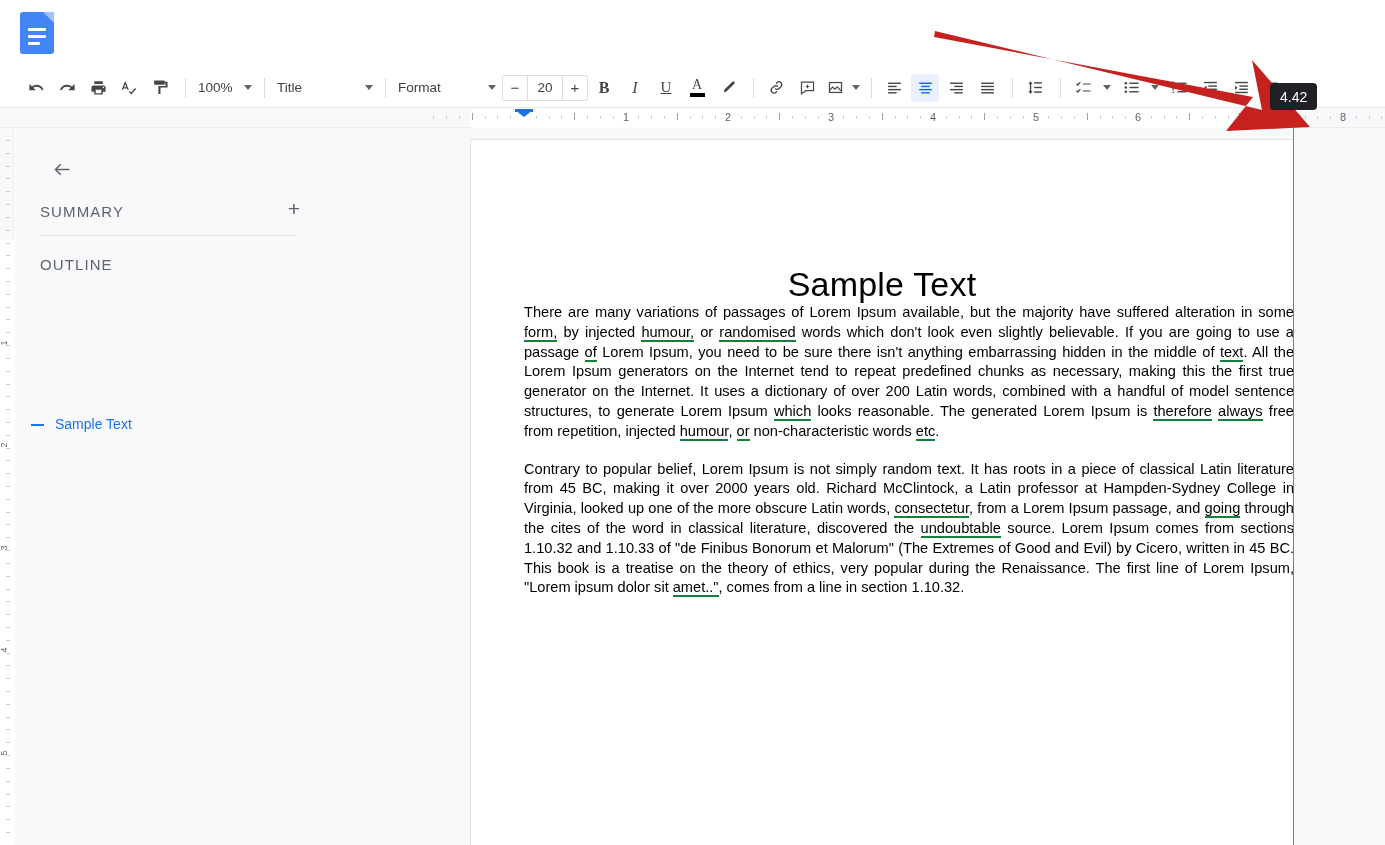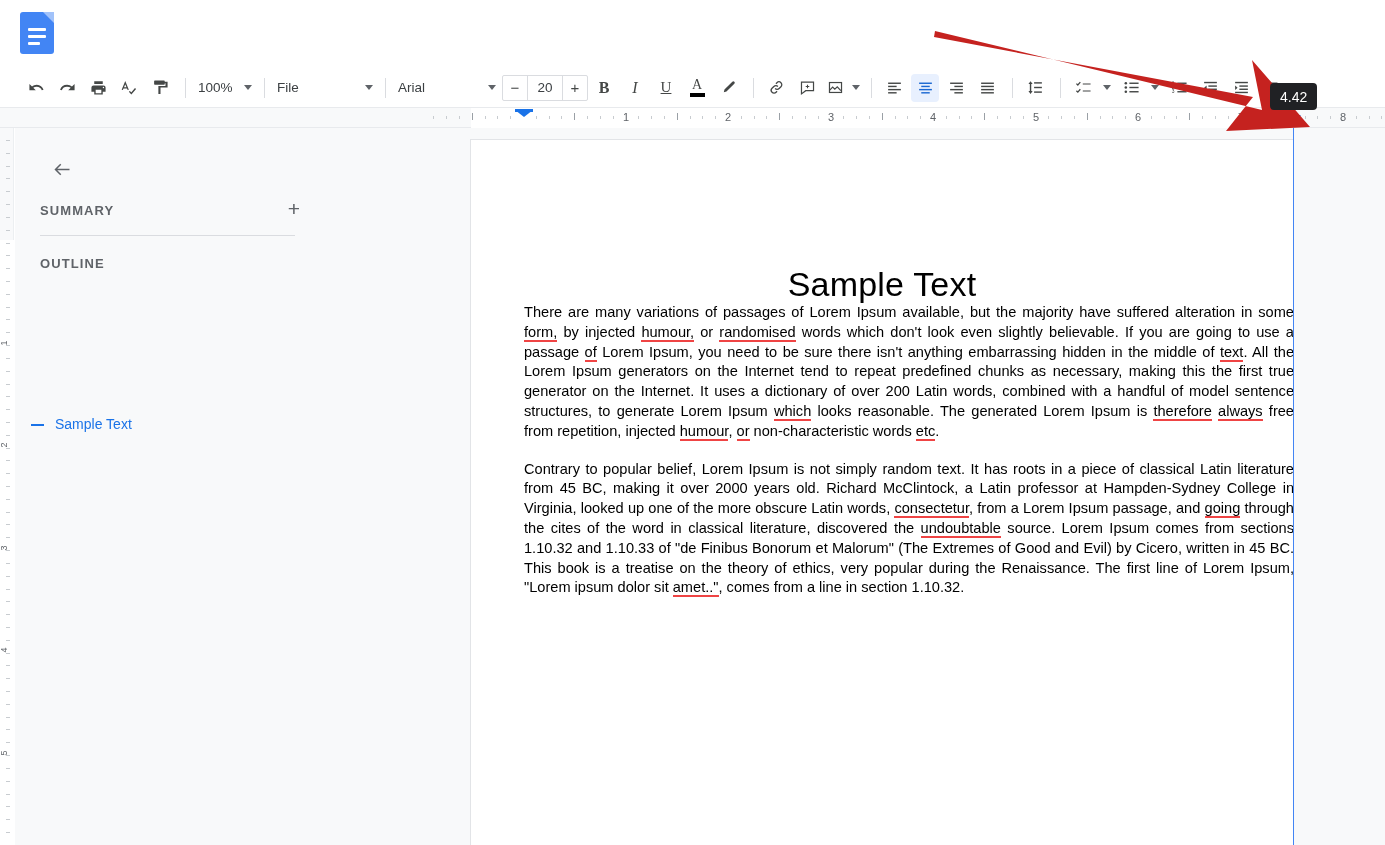--- a/index.html
+++ b/index.html
@@ -229,7 +229,7 @@
     <div class="tb-sep"></div>
 
     <div class="style-sel">
-      <span>File</span>
+      <span>Title</span>
       <span class="caret"></span>
     </div>
 

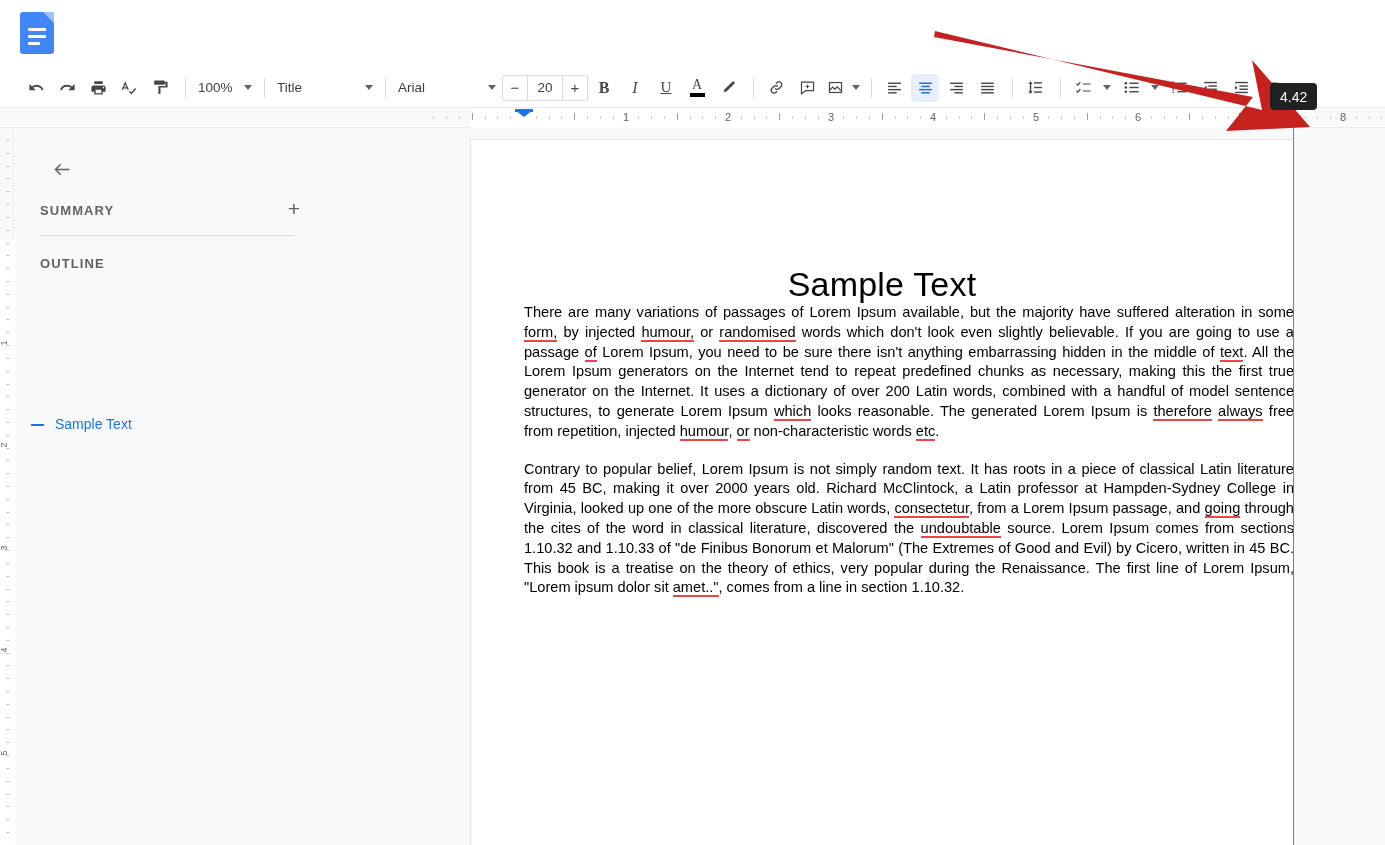--- a/index.html
+++ b/index.html
@@ -236,7 +236,7 @@
     <div class="tb-sep"></div>
 
     <div class="font-sel">
-      <span>Arial</span>
+      <span>Format</span>
       <span class="caret"></span>
     </div>
 

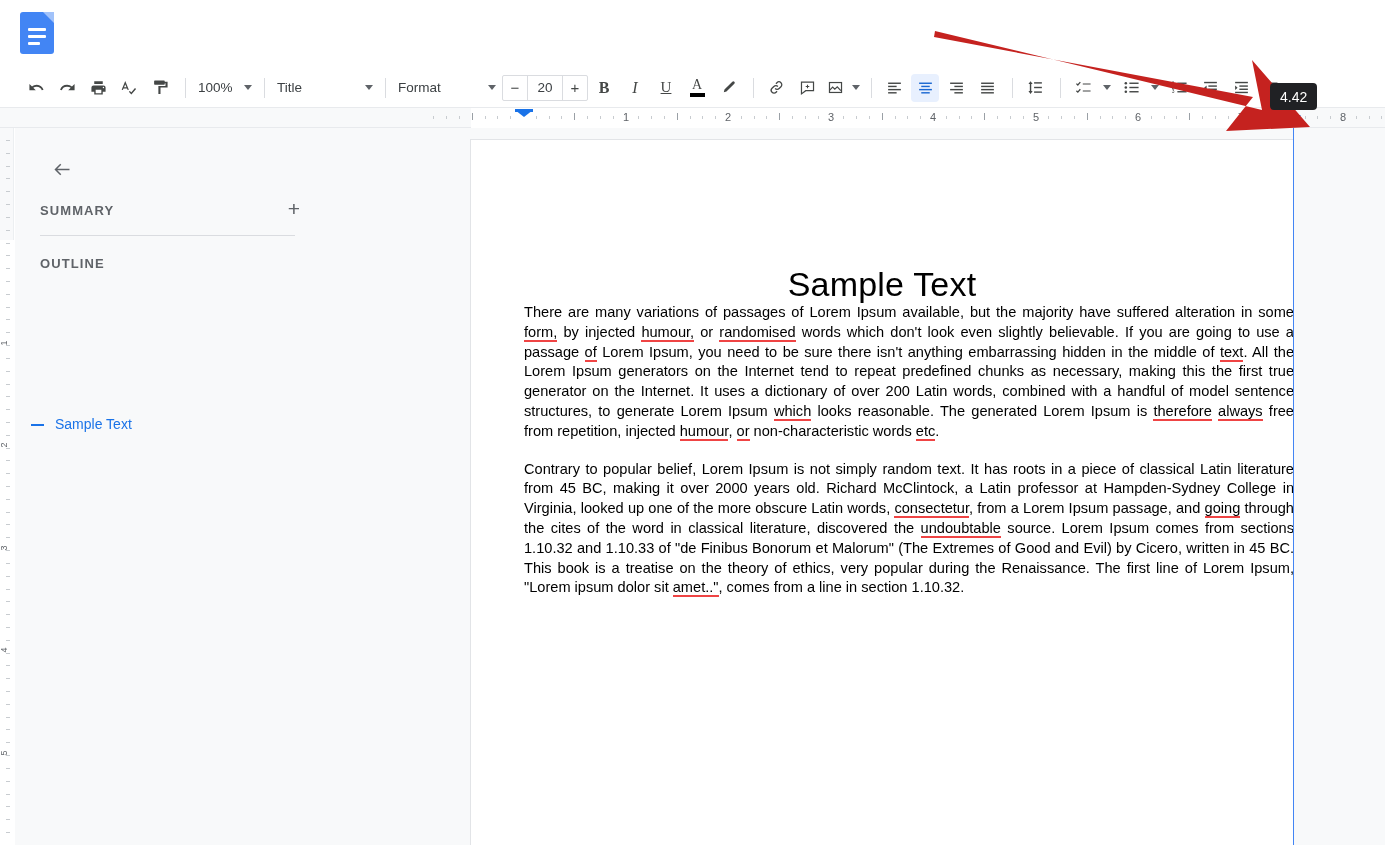--- a/index.html
+++ b/index.html
@@ -127,7 +127,7 @@
     display:flex;align-items:center;justify-content:center; color:#5f6368; cursor:pointer; border-radius:50%;
   }
   .sb-label {
-    position: absolute; font-size: 13px; letter-spacing: 1.1px; color: #5f6368; font-weight: 700;
+    position: absolute; font-size: 15px; letter-spacing: 1.1px; color: #5f6368; font-weight: 400;
   }
   .summary-label { left: 25px; top: 75px; }
   .plus-btn {

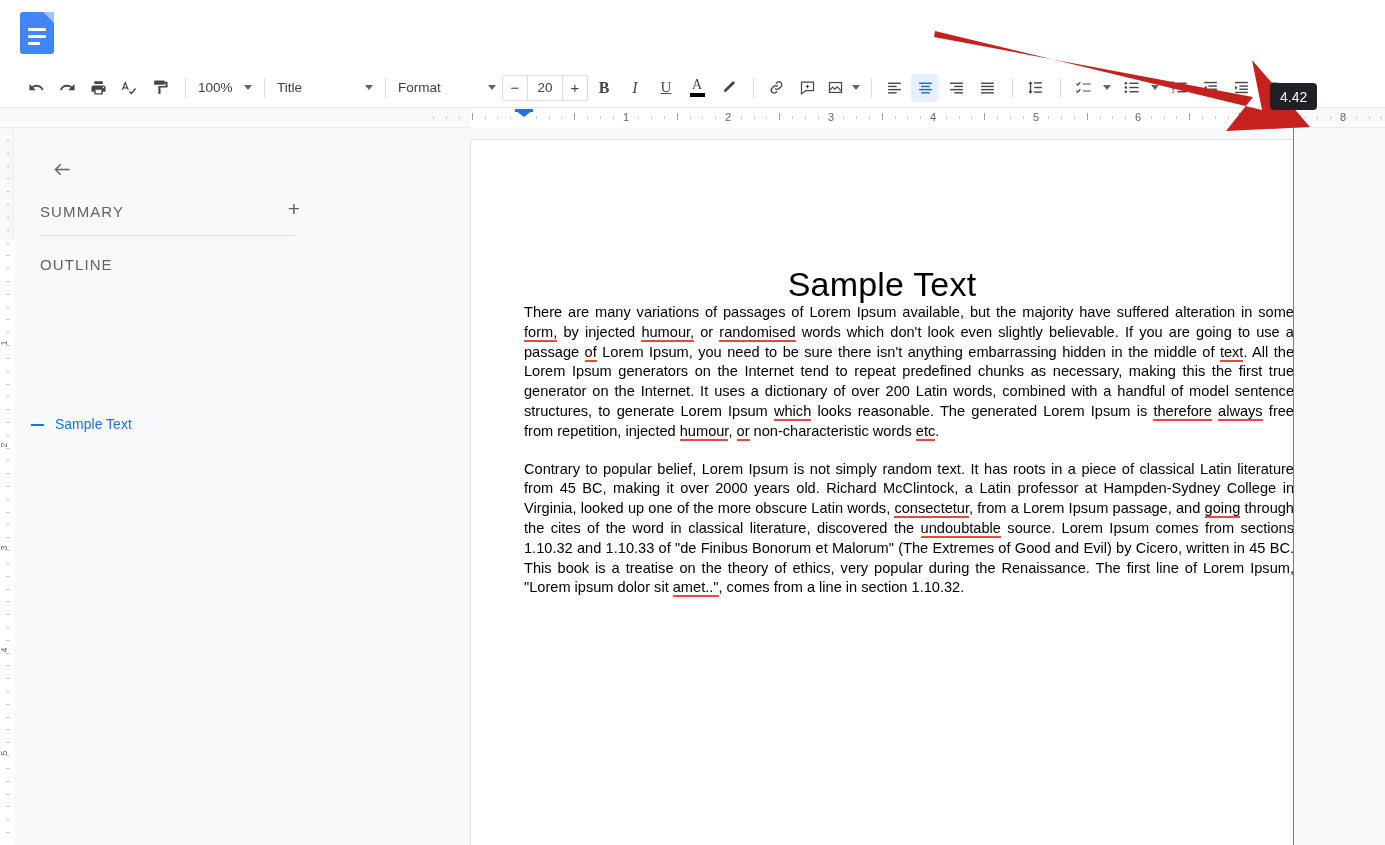--- a/index.html
+++ b/index.html
@@ -160,7 +160,7 @@
     font-size: 14.6px; line-height: 19.8px; color: #000; text-align: justify;
   }
   .doc-body p { margin: 0 0 18px 0; }
-  .sp { border-bottom: 2px solid #ef4444; padding-bottom: 0px; }
+  .sp { border-bottom: 2px solid #15803d; padding-bottom: 0px; }
 
   .indent-guide {
     position: absolute; left: 822px; top: 0; width: 1px; height: 717px; background: #4285f4;

